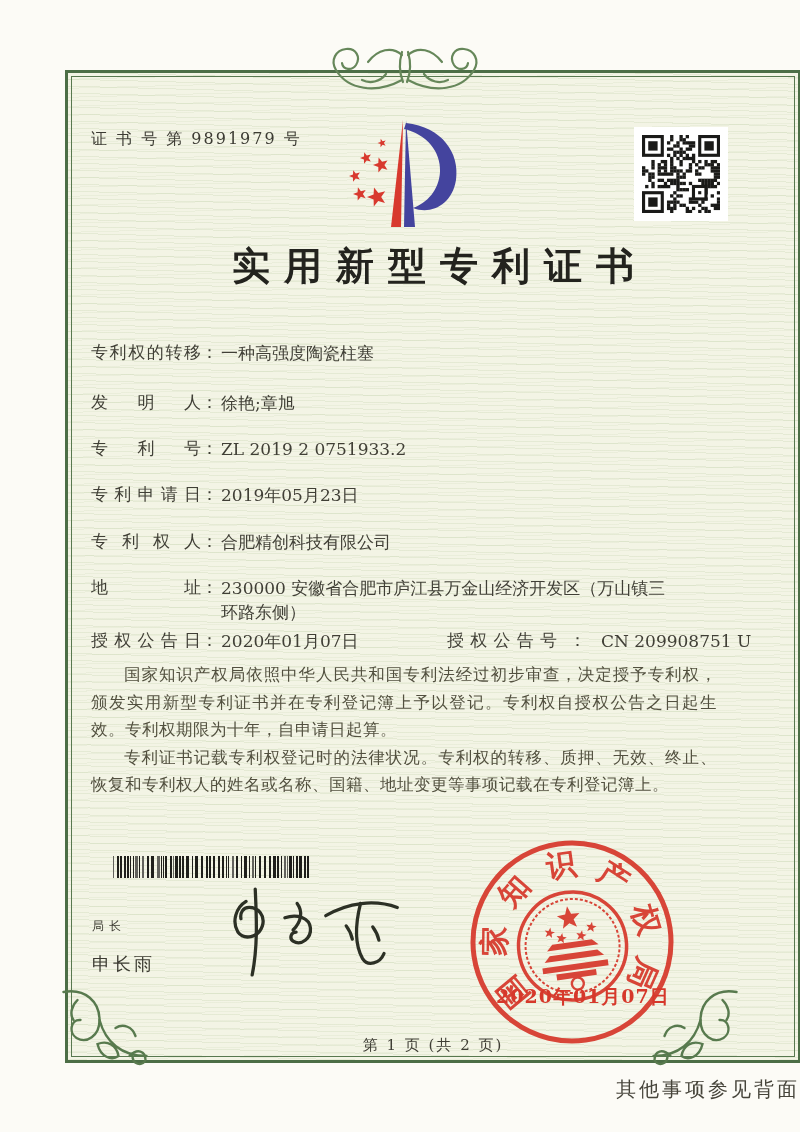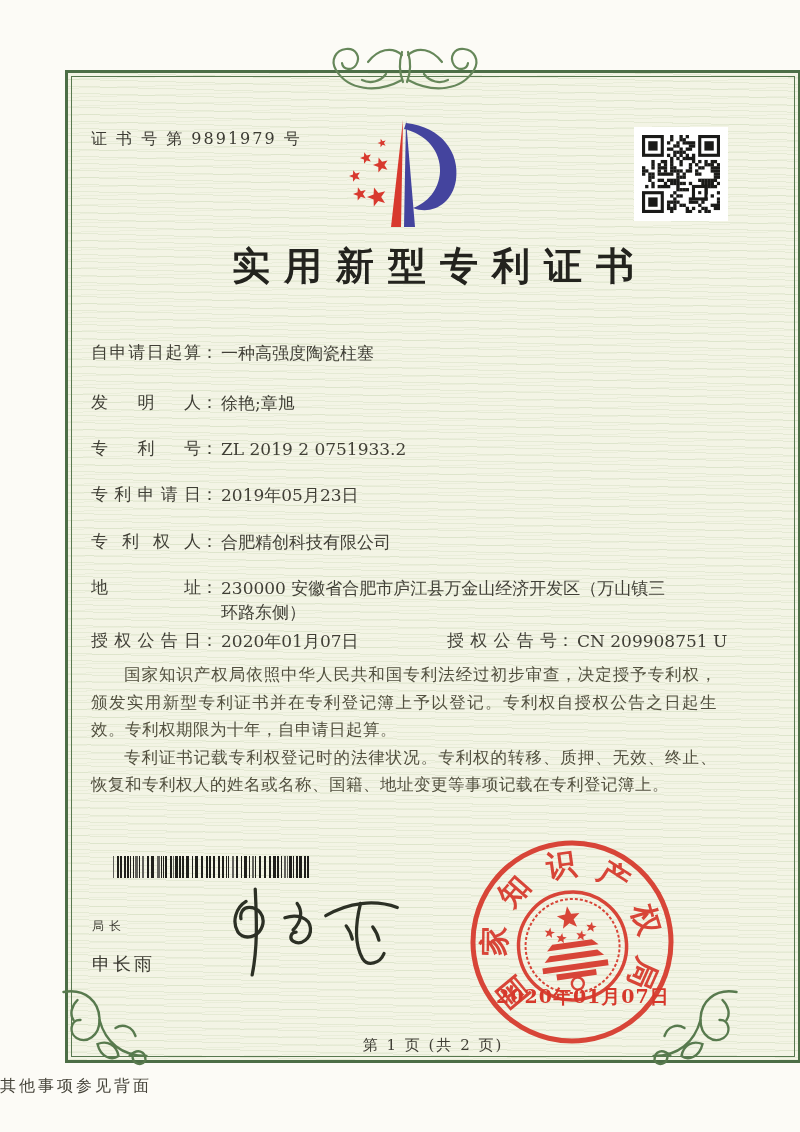--- a/index.html
+++ b/index.html
@@ -298,7 +298,7 @@
     <div class="title">实用新型专利证书</div>
 
     <div class="frow" style="top:268px">
-      <span class="flabel">自申请日起算</span>
+      <span class="flabel">专利权的转移</span>
         <span class="fcolon">：</span>
       <span class="fvalue">一种高强度陶瓷柱塞</span>
     </div>

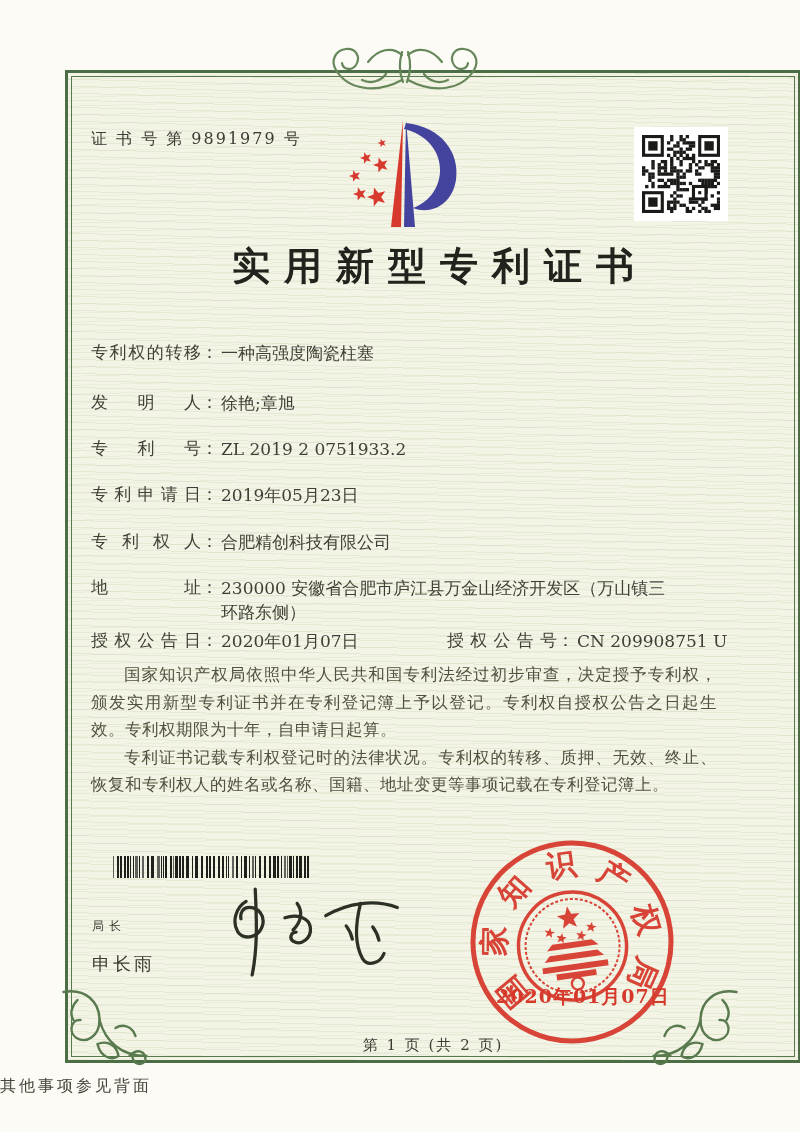--- a/index.html
+++ b/index.html
@@ -38,7 +38,7 @@
   .fcolon{flex:0 0 auto;}
   .fvalue{margin-left:3px;line-height:24px;}
   .fvalue.wrap{width:446px;}
-  .grant2{position:absolute;left:356px;top:0;display:flex;}
+  .grant2{position:absolute;left:356px;top:0;display:flex;gap:12px;}
   
   .body-text{
     position:absolute;left:23px;top:588px;width:626px;

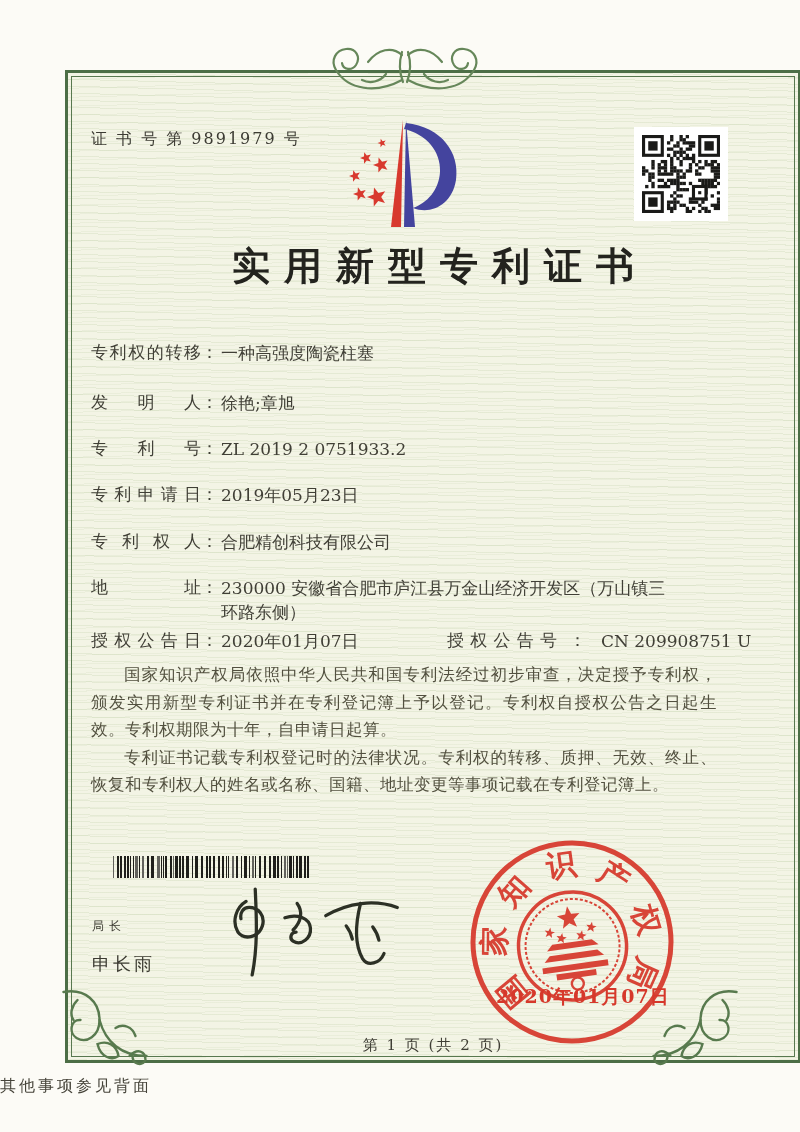--- a/index.html
+++ b/index.html
@@ -59,7 +59,7 @@
   }
   
   .page-no{position:absolute;left:0;right:0;top:963px;text-align:center;font-size:15px;letter-spacing:2px;color:#3e3d34;}
-  .back-note{position:absolute;left:0;right:0;top:1076px;text-align:left;font-size:16px;letter-spacing:3px;color:#46443a;}
+  .back-note{position:absolute;left:0;right:0;top:1076px;text-align:right;font-size:20px;letter-spacing:3px;color:#46443a;}
 </style>
 </head>
 <body>

